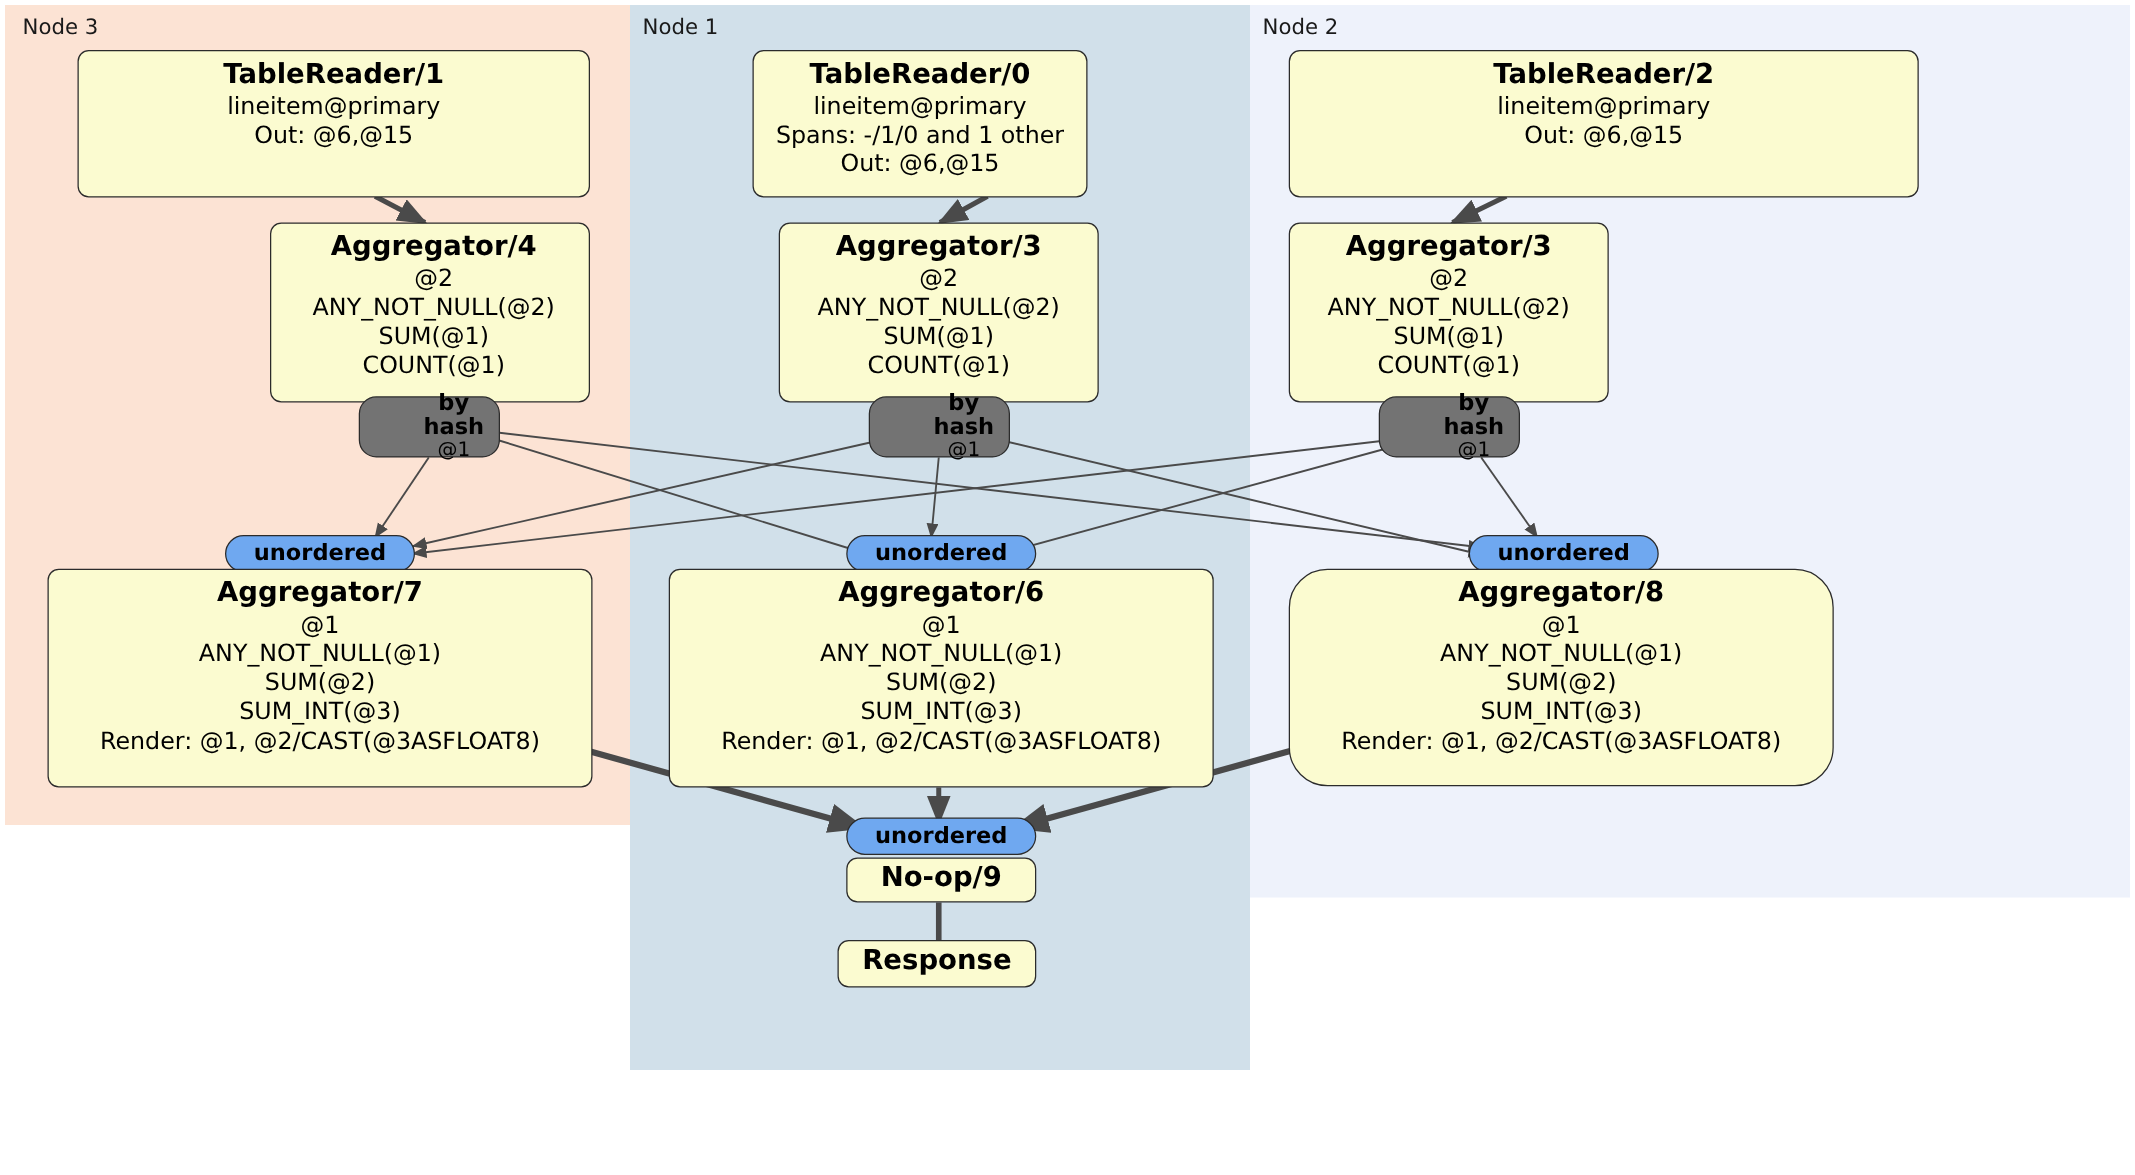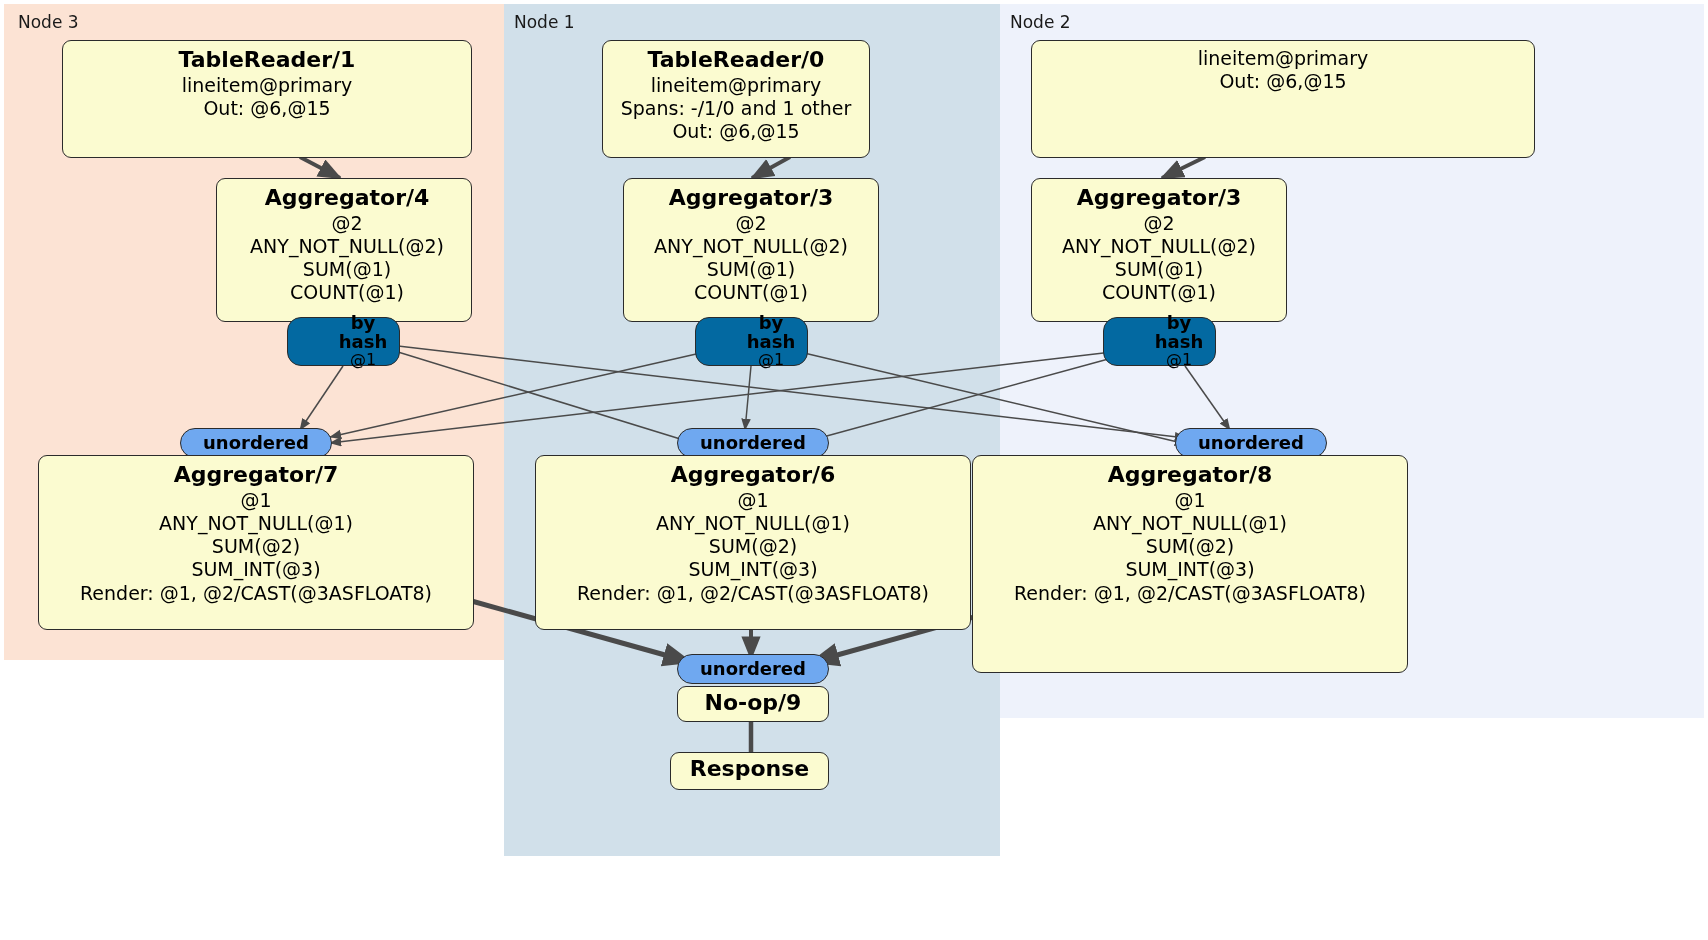--- a/index.html
+++ b/index.html
@@ -89,6 +89,7 @@
   </div>
 
   <div class="proc" style="left:1031px;top:40px;width:504px;height:118px;">
+    <div class="ttl">TableReader/2</div>
     <div class="ln">lineitem@primary</div>
     <div class="ln">Out: @6,@15</div>
   </div>

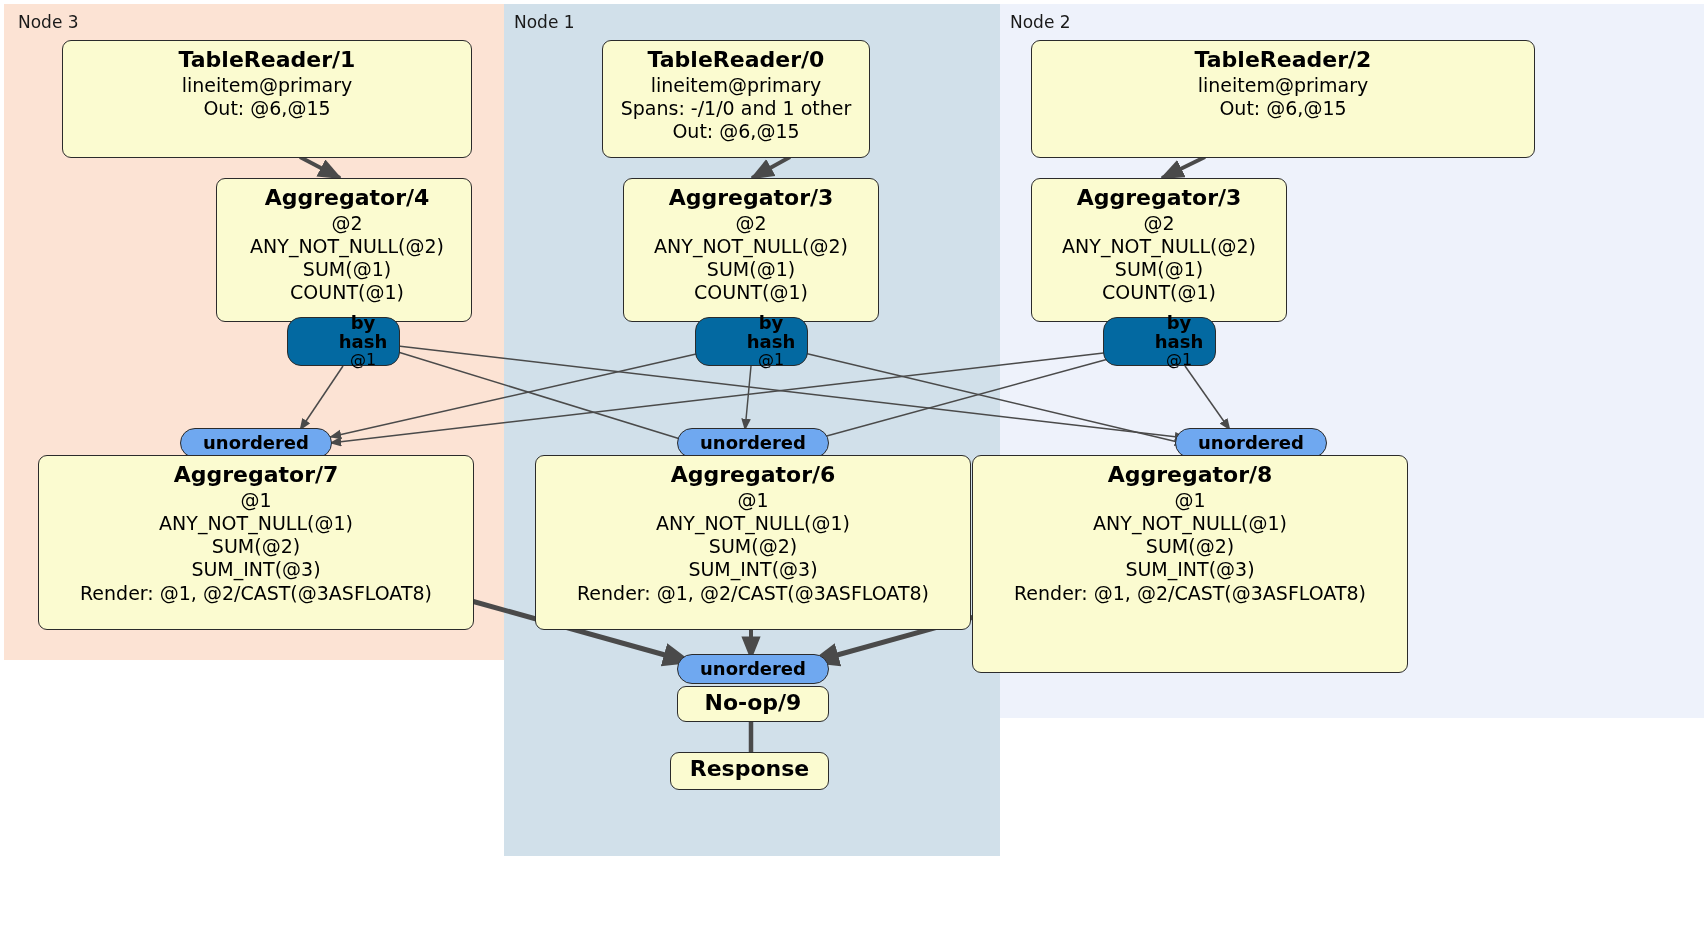--- a/index.html
+++ b/index.html
@@ -20,7 +20,7 @@
   .badge{position:absolute;box-sizing:border-box;border:1.4px solid #2b2b2b;
          border-radius:999px;text-align:center;color:#000;display:flex;
          flex-direction:column;align-items:center;justify-content:center;}
-  .badge.hash{background:#0369a1;border-radius:14px;padding-left:39px;}
+  .badge.hash{background:#737373;border-radius:14px;padding-left:39px;}
   .badge.hash .b1{font-weight:bold;font-size:18px;line-height:1.05;}
   .badge.hash .b2{font-size:16px;line-height:1.05;}
   .badge.unord{background:#6fa8f0;border-radius:999px;}

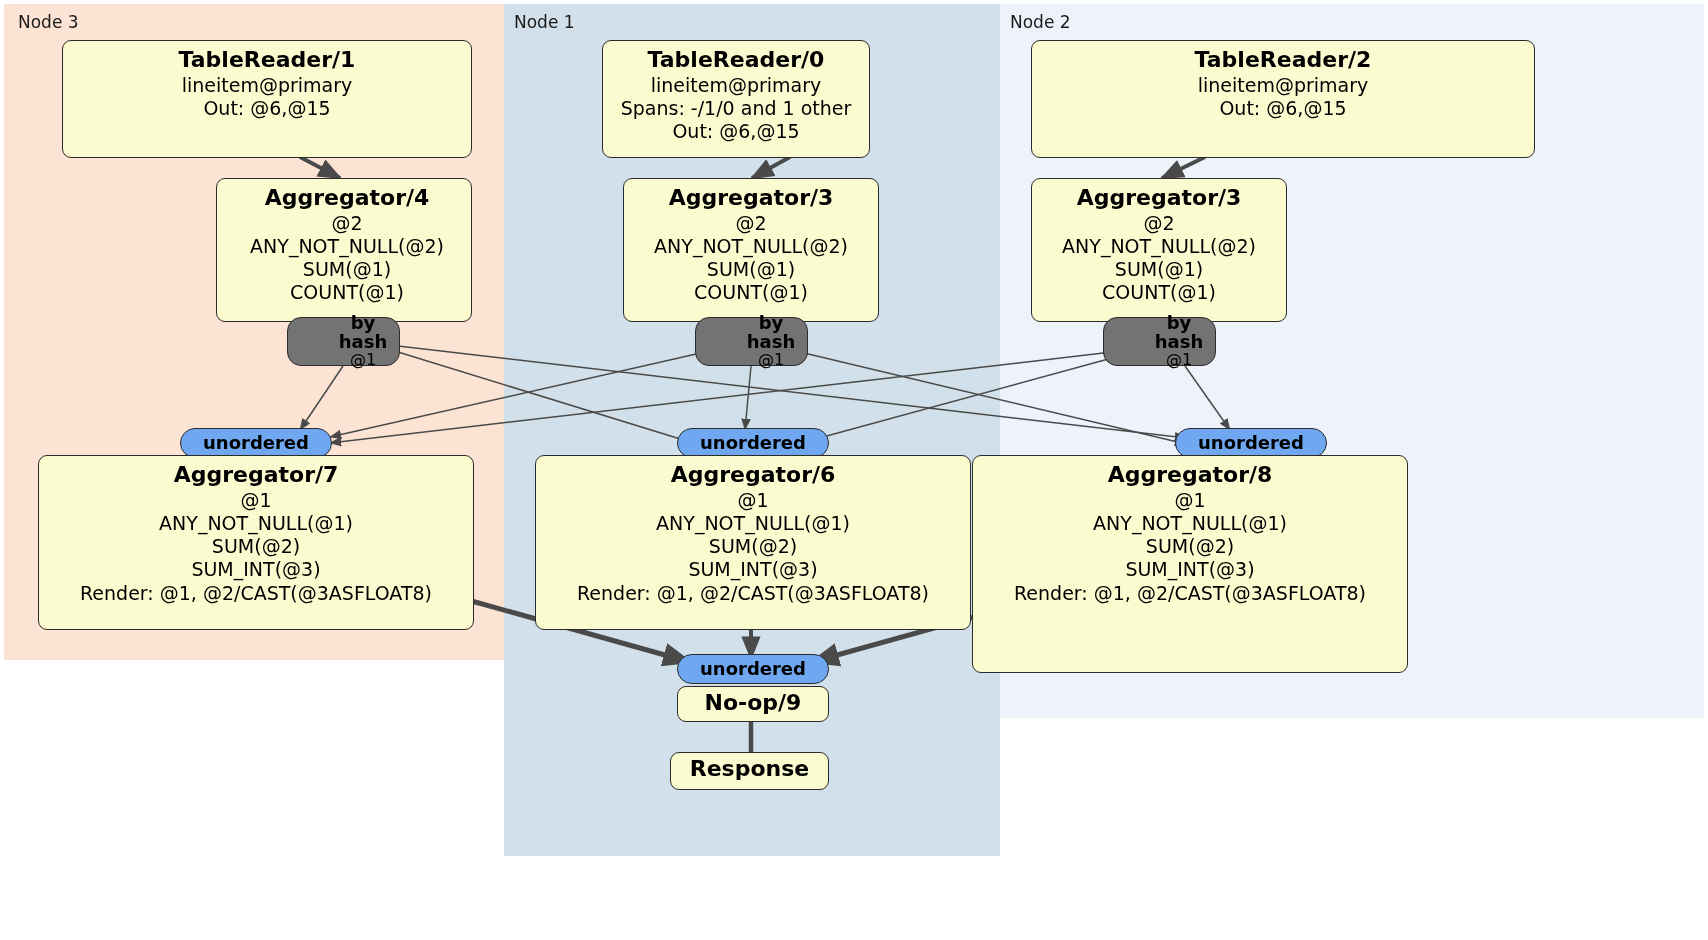--- a/index.html
+++ b/index.html
@@ -159,7 +159,7 @@
     <div class="ln">Render: @1, @2/CAST(@3ASFLOAT8)</div>
   </div>
 
-  <div class="proc" style="left:972px;top:455px;width:436px;height:218px;">
+  <div class="proc" style="left:1031px;top:455px;width:436px;height:174px;border-radius:31px;">
     <div class="ttl">Aggregator/8</div>
     <div class="ln">@1</div>
     <div class="ln">ANY_NOT_NULL(@1)</div>

